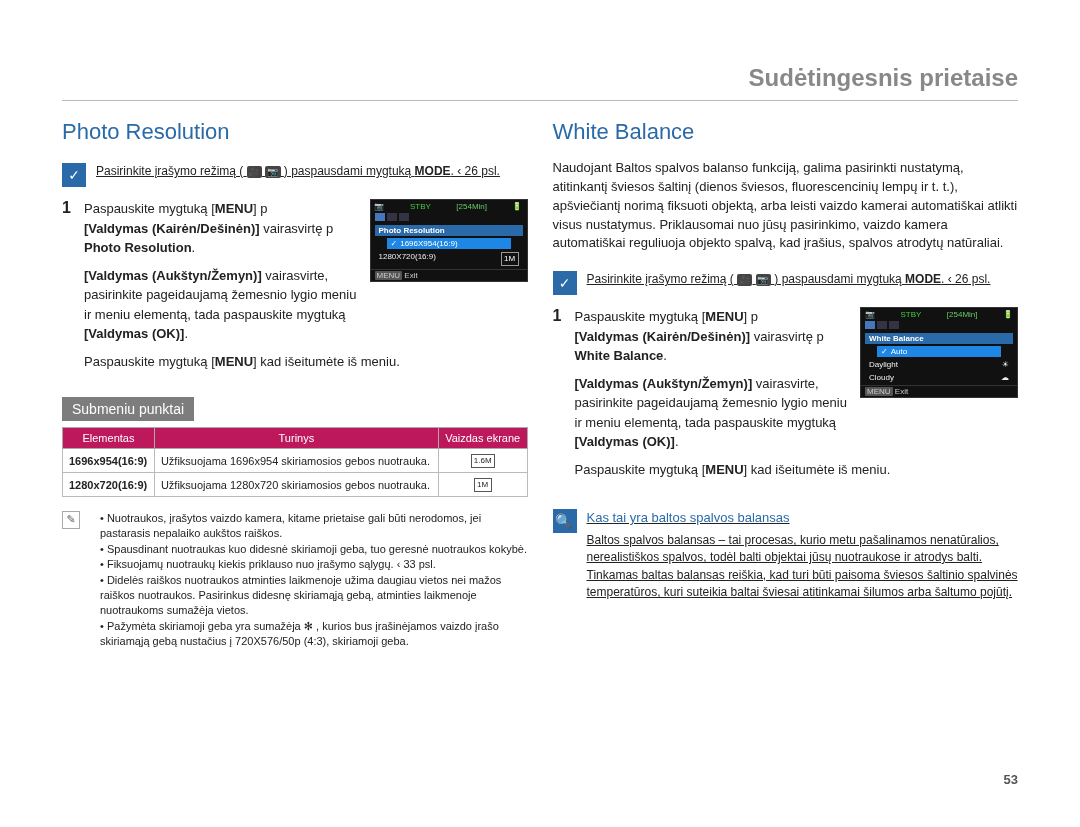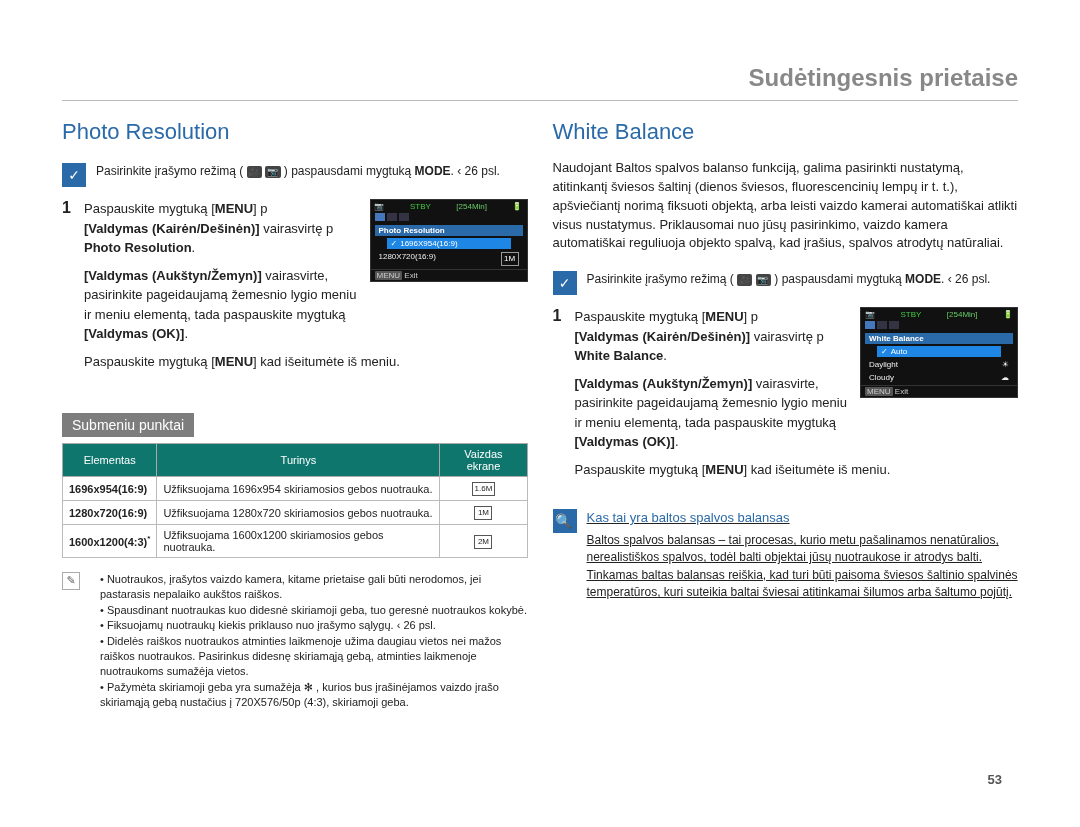--- a/index.html
+++ b/index.html
@@ -42,7 +42,7 @@
     border: 1px solid #2b6aa8;
   }
   .note-icon span { color: #fff; font-size: 14px; }
-  .note-text { font-size: 12px; flex: 1; line-height: 1.4; }
+  .note-text { font-size: 12px; flex: 1; line-height: 1.4; text-decoration: underline; }
   .steps { font-size: 13px; }
   .step { display: flex; gap: 8px; margin-bottom: 8px; }
   .step-num { font-weight: bold; font-size: 16px; width: 14px; }

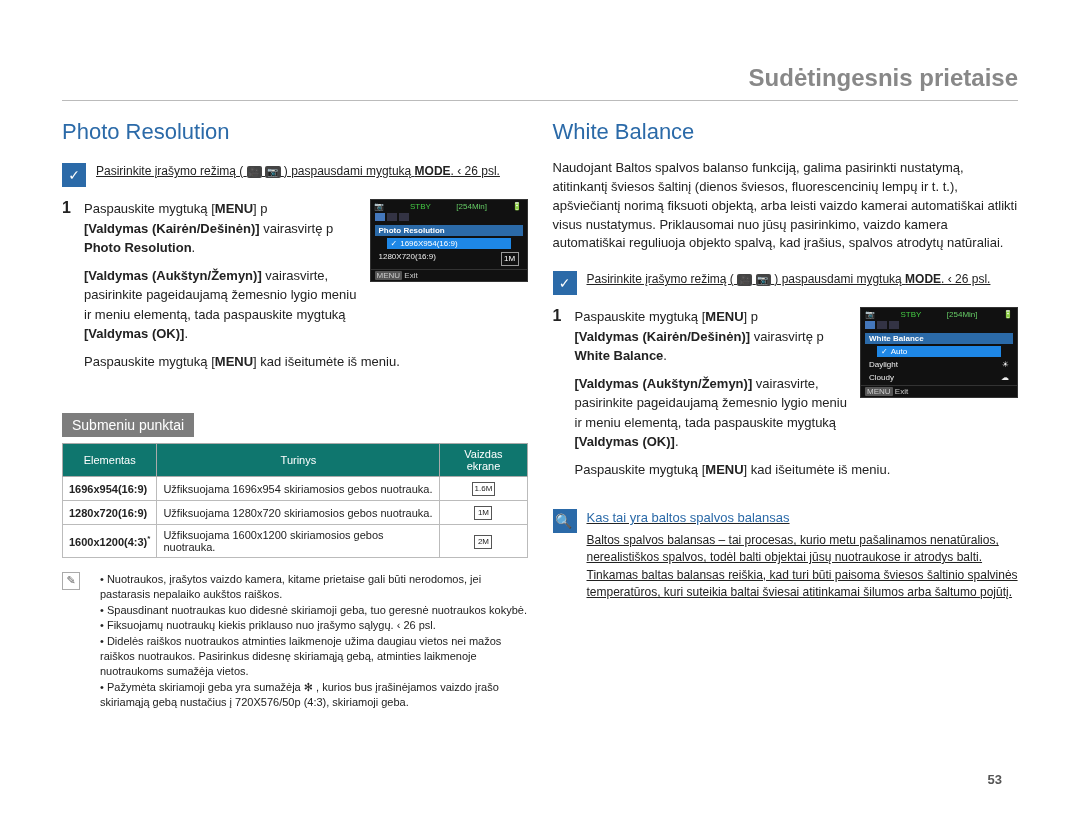--- a/index.html
+++ b/index.html
@@ -54,7 +54,7 @@
     font-size: 14px;
     padding: 4px 10px;
     display: inline-block;
-    margin-top: 34px;
+    margin-top: 18px;
   }
   table.res {
     border-collapse: collapse;

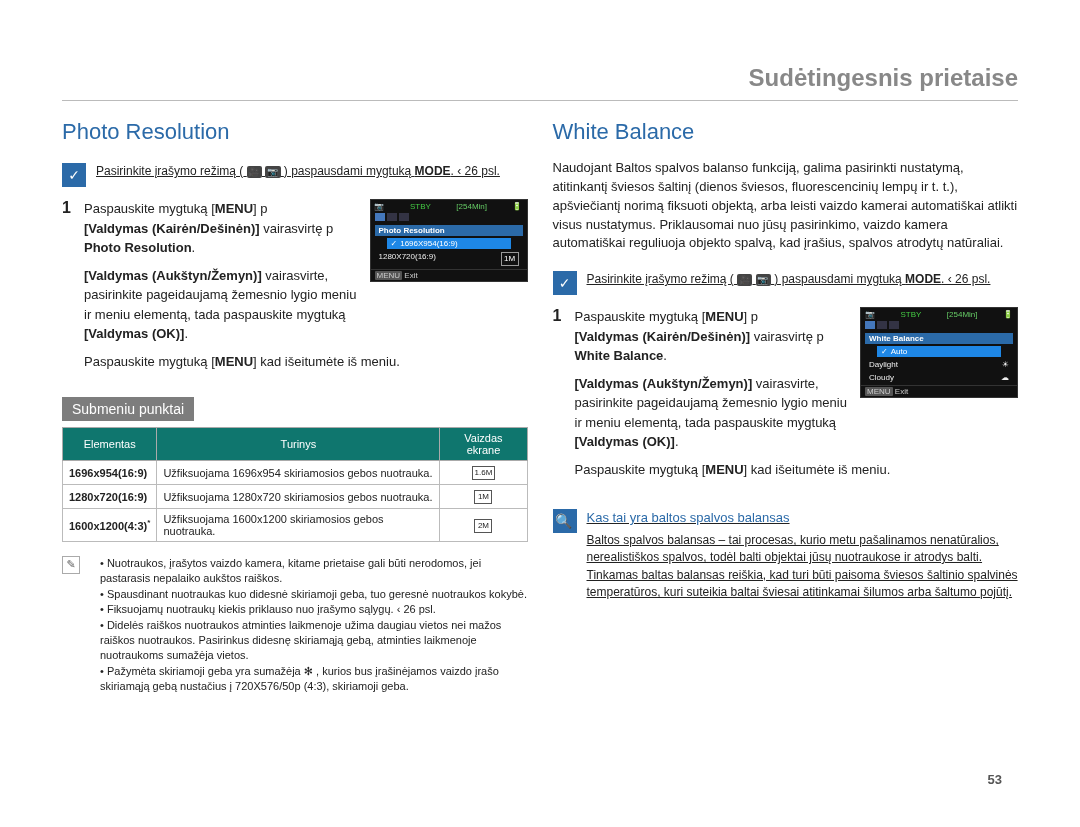--- a/index.html
+++ b/index.html
@@ -63,7 +63,7 @@
     font-size: 11px;
   }
   table.res th {
-    background: #0f766e;
+    background: #be185d;
     color: #fff;
     font-weight: normal;
     padding: 4px 6px;

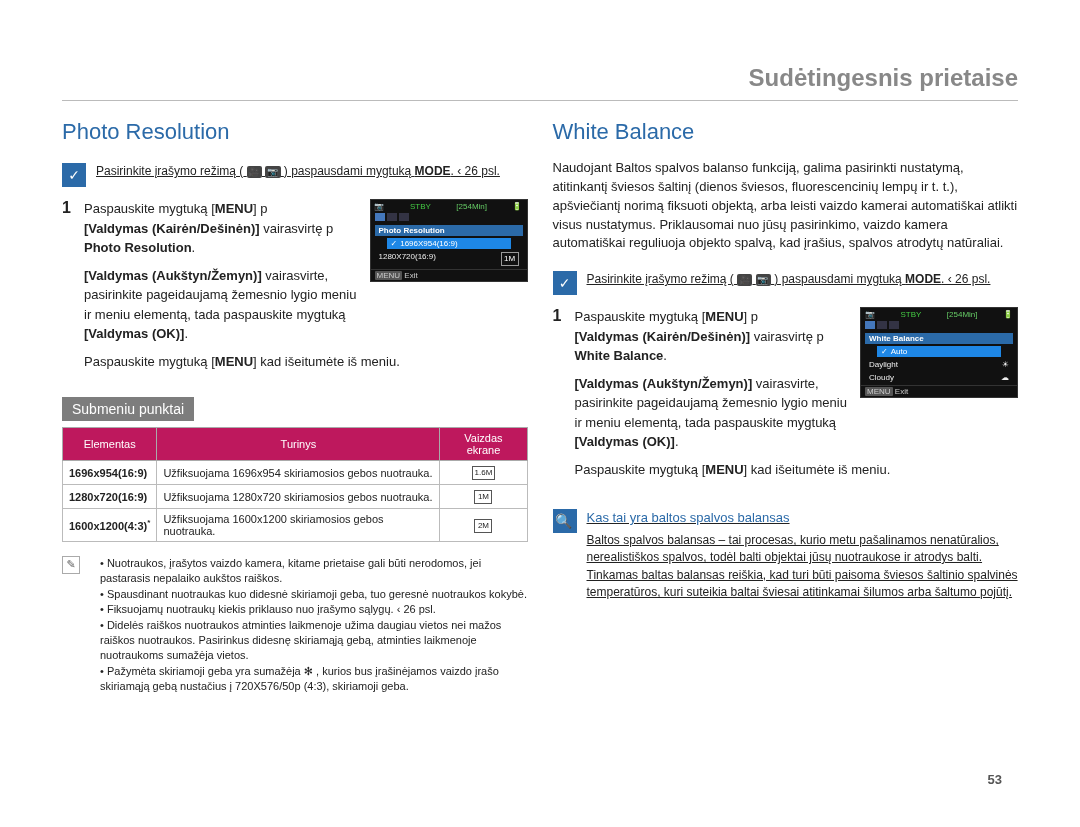--- a/index.html
+++ b/index.html
@@ -274,11 +274,6 @@
         <td>Užfiksuojama 1280x720 skiriamosios gebos nuotrauka.</td>
         <td style="text-align:center"><span class="res-icon">1M</span></td>
       </tr>
-      <tr>
-        <td class="el"><span>1600x1200(4:3)</span><span class="star">*</span></td>
-        <td>Užfiksuojama 1600x1200 skiriamosios gebos nuotrauka.</td>
-        <td style="text-align:center"><span class="res-icon">2M</span></td>
-      </tr>
     </tbody>
       </table>
 

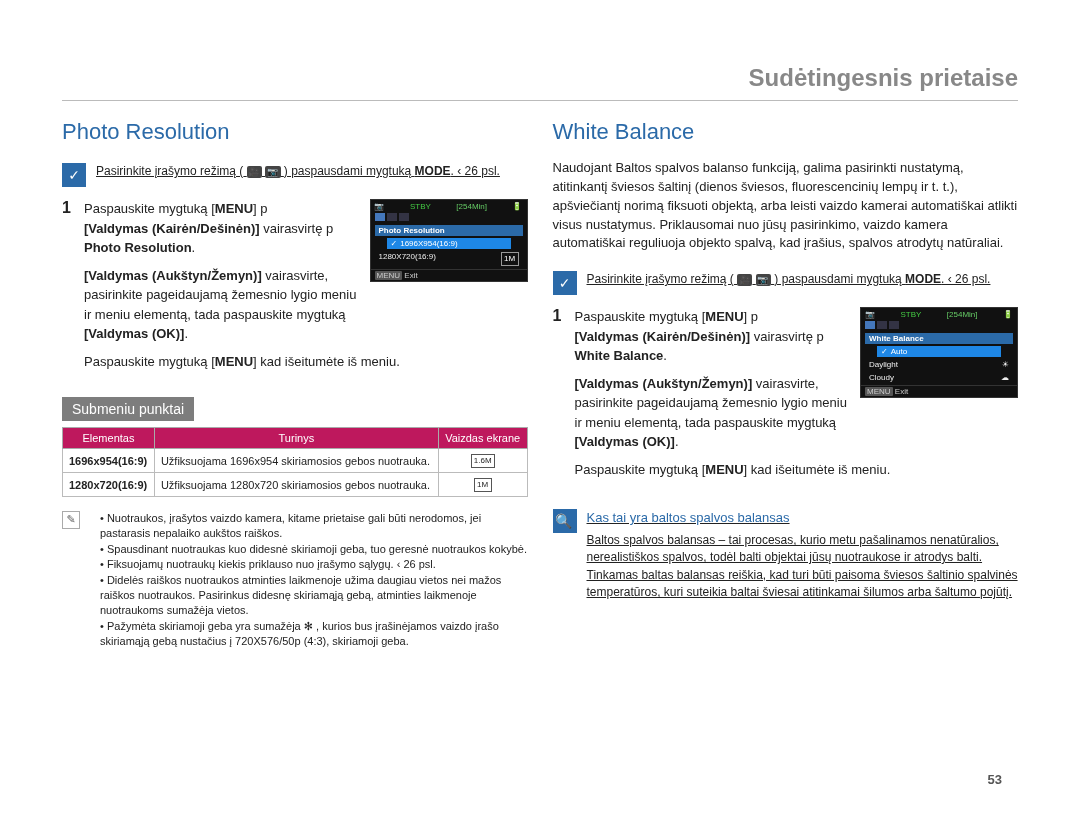--- a/index.html
+++ b/index.html
@@ -284,7 +284,7 @@
           <div class="bul-list">
             • <span>Nuotraukos, įrašytos vaizdo kamera, kitame prietaise gali būti nerodomos, jei pastarasis nepalaiko aukštos raiškos.</span><br>
             • <span>Spausdinant nuotraukas kuo didesnė skiriamoji geba, tuo geresnė nuotraukos kokybė.</span><br>
-            • <span>Fiksuojamų nuotraukų kiekis priklauso nuo įrašymo sąlygų. ‹ 26 psl.</span><br>
+            • <span>Fiksuojamų nuotraukų kiekis priklauso nuo įrašymo sąlygų. ‹ 33 psl.</span><br>
             • <span>Didelės raiškos nuotraukos atminties laikmenoje užima daugiau vietos nei mažos raiškos nuotraukos. Pasirinkus didesnę skiriamąją gebą, atminties laikmenoje nuotraukoms sumažėja vietos.</span><br>
             • <span>Pažymėta skiriamoji geba yra sumažėja ✻ , kurios bus įrašinėjamos vaizdo įrašo skiriamąją gebą nustačius į 720X576/50p (4:3), skiriamoji geba.</span>
           </div>

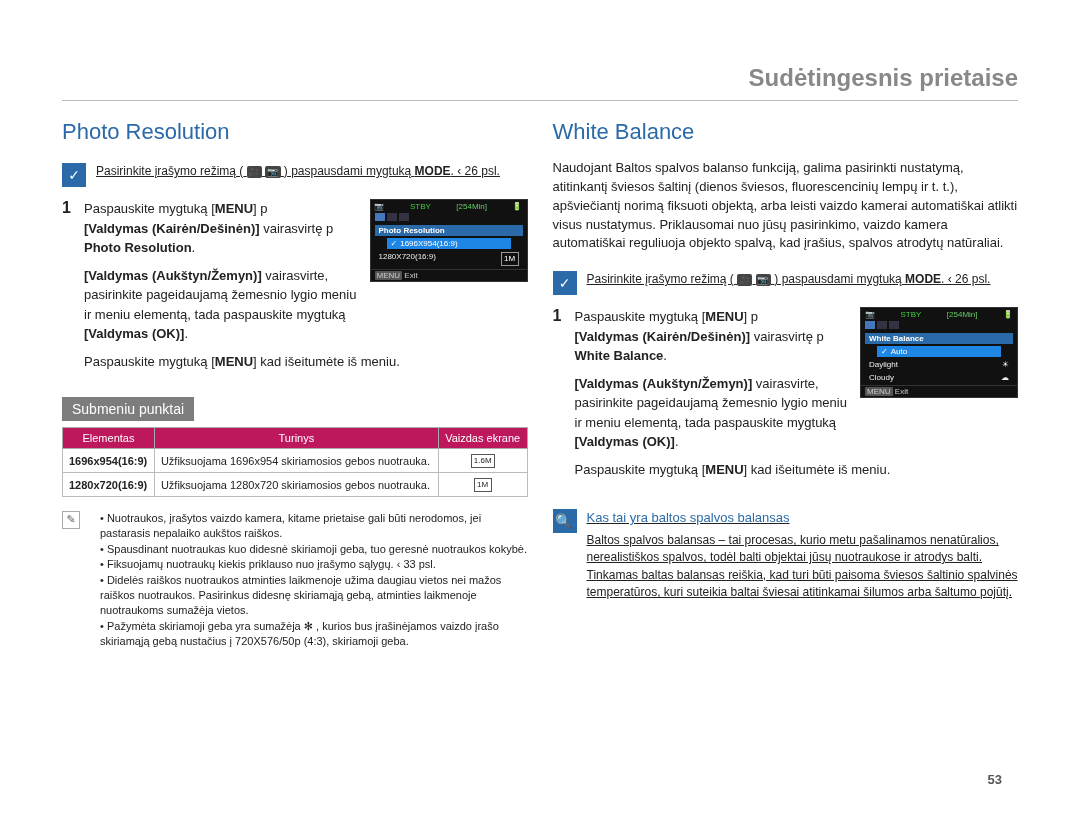--- a/index.html
+++ b/index.html
@@ -170,7 +170,7 @@
   .page-num {
     position: absolute;
     bottom: 40px;
-    right: 78px;
+    right: 62px;
     font-size: 13px;
     font-weight: bold;
     color: #555;

